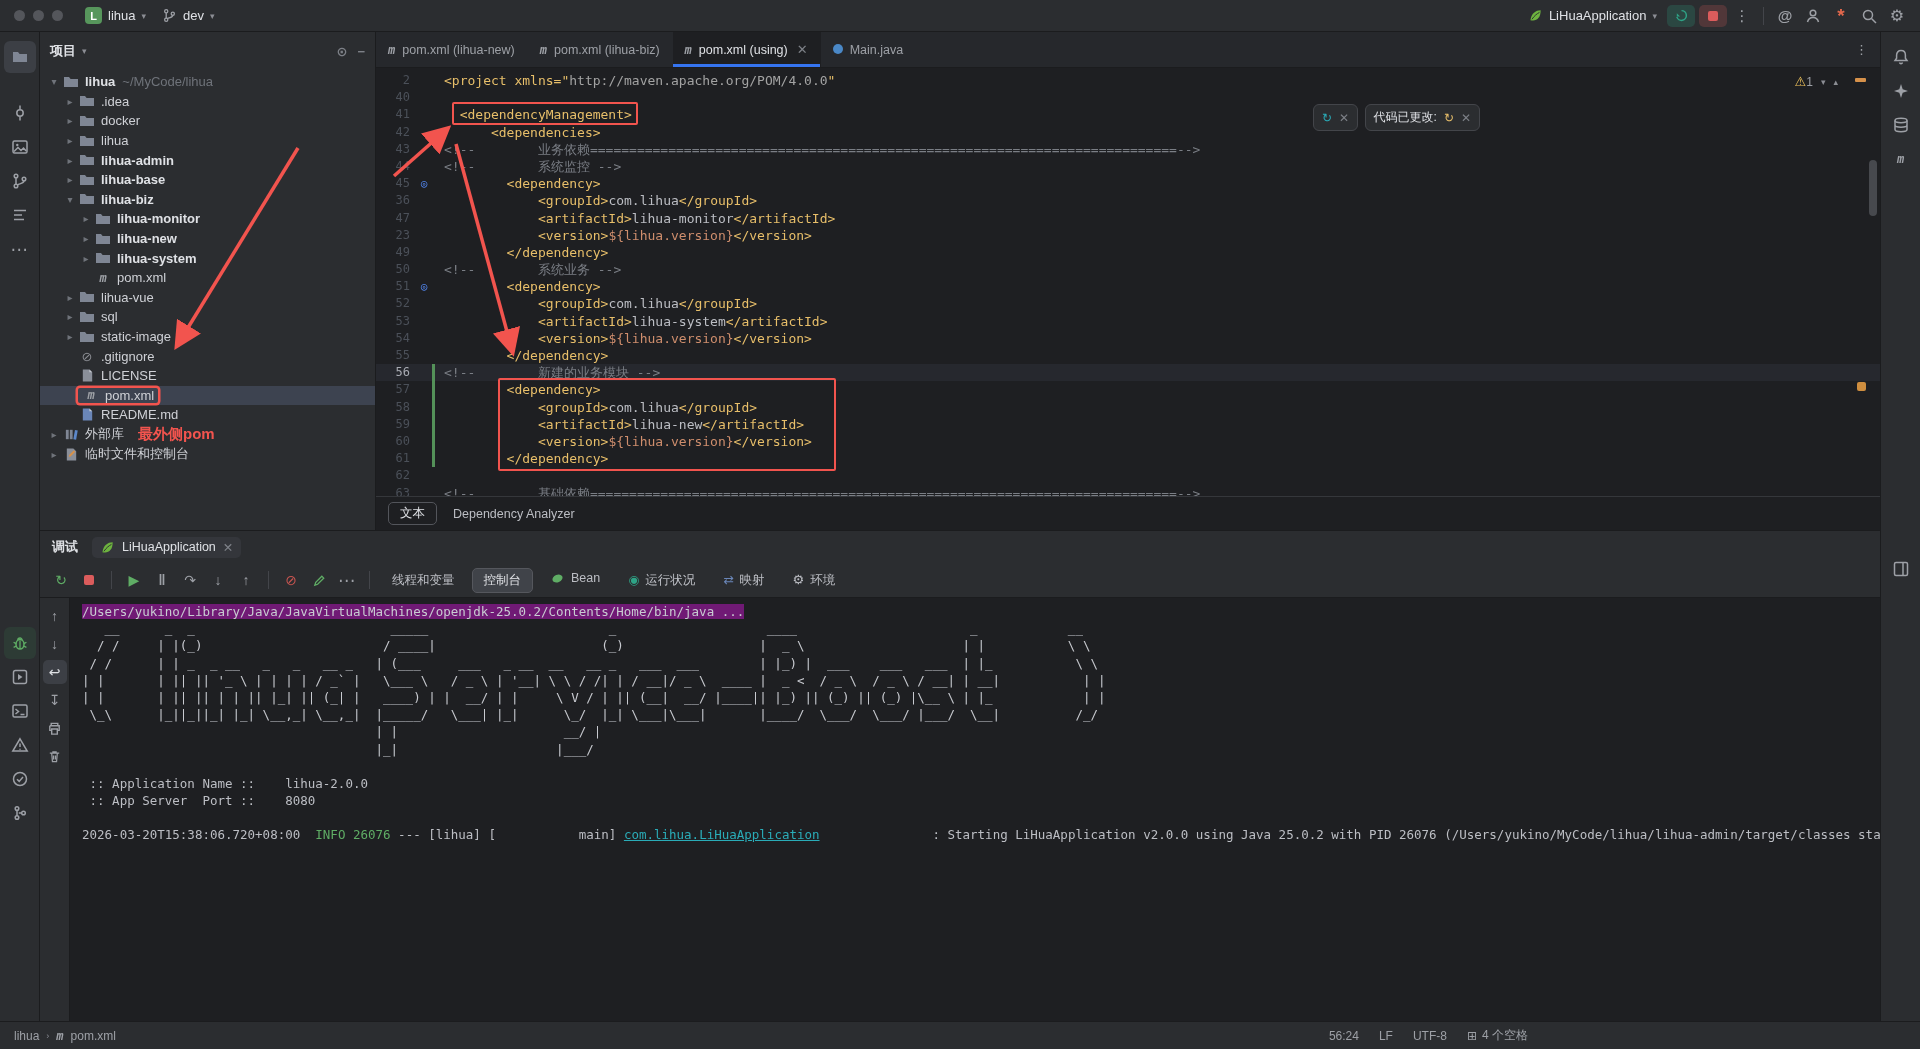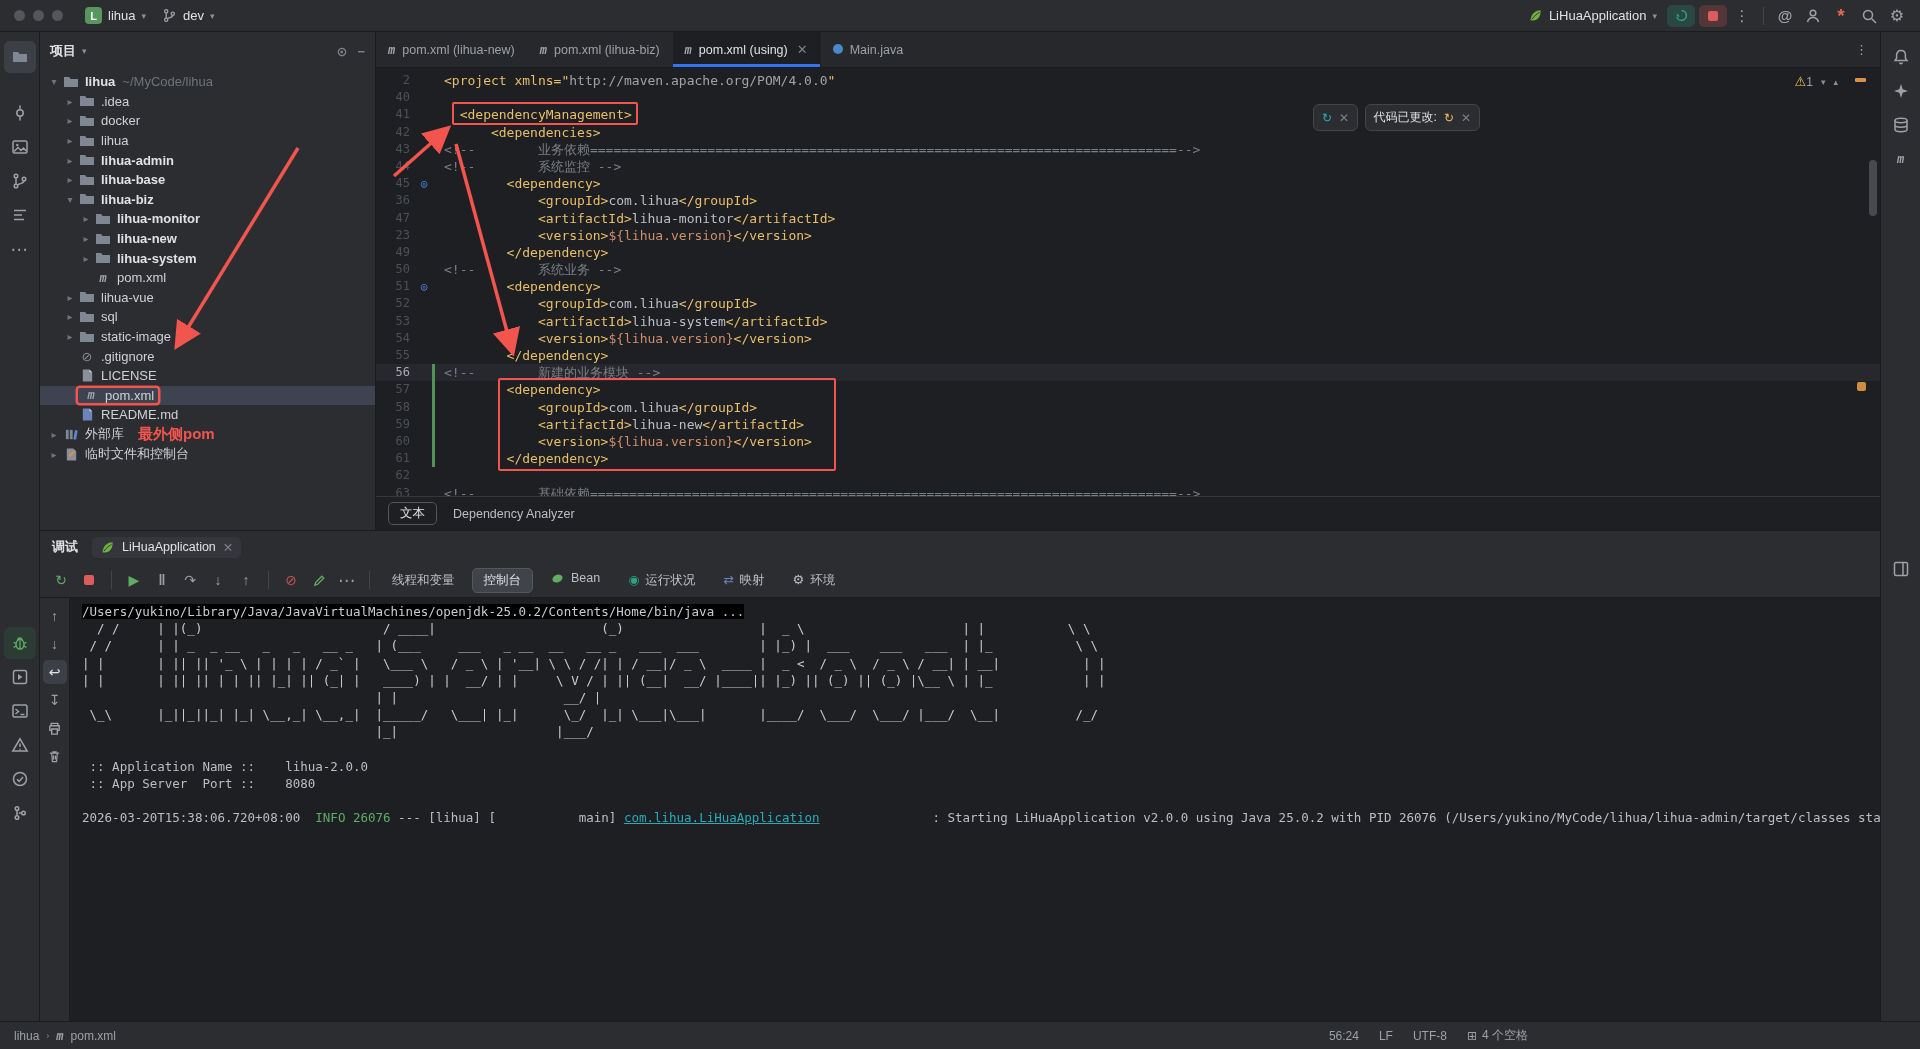--- a/index.html
+++ b/index.html
@@ -103,7 +103,7 @@
   .csb.act{background:#3c3f45;color:#dfe1e5;}
   .console{flex:1;padding:5px 12px;font-family:"DejaVu Sans Mono",monospace;font-size:12.5px;overflow:hidden;}
   .cline{height:17.2px;line-height:17.2px;white-space:pre;color:#bcbec4;}
-  .cline .cmdbg{background:#000000;color:#c9ccd2;}
+  .cline .cmdbg{background:#701a75;color:#c9ccd2;}
   .cline.ban{color:#c8cad0;}
   .lg-t{color:#bcbec4;} .lg-i{color:#5fad65;} .lg-l{color:#2aacb8;text-decoration:underline;margin-top:28px;}
 

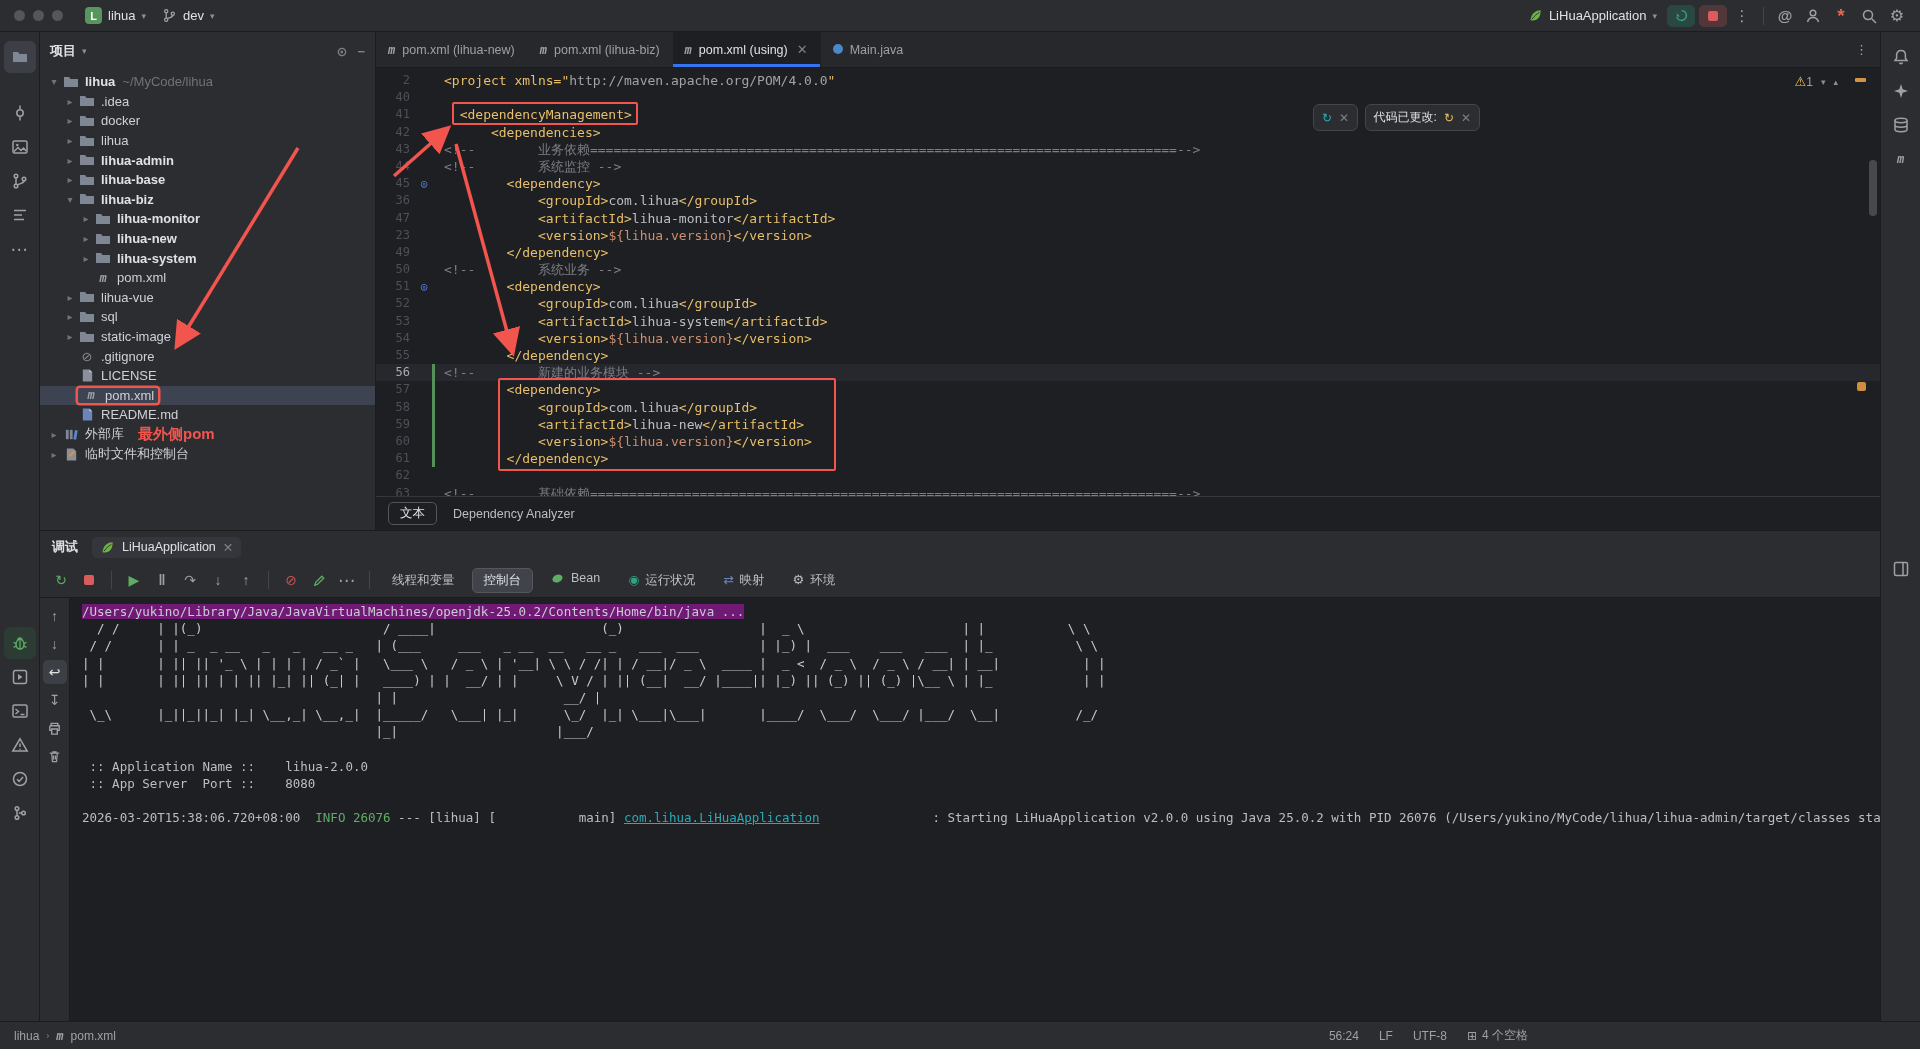--- a/index.html
+++ b/index.html
@@ -679,6 +679,7 @@
             </nav>
           <div class="console" id="console">
               <div class="cline"><span class="cmdbg">/Users/yukino/Library/Java/JavaVirtualMachines/openjdk-25.0.2/Contents/Home/bin/java ...</span></div>
+              <div class="cline ban">   __      _  _                          _____                        _                    ____                       _            __</div>
               <div class="cline ban">  / /     | |(_)                        / ____|                      (_)                  |  _ \                     | |           \ \</div>
               <div class="cline ban"> / /      | | _  _ __   _   _   __ _   | (___     ___   _ __  __   __ _   ___  ___        | |_) |  ___    ___   ___  | |_           \ \</div>
               <div class="cline ban">| |       | || || '_ \ | | | | / _` |   \___ \   / _ \ | '__| \ \ / /| | / __|/ _ \  ____ |  _ &lt;  / _ \  / _ \ / __| | __|           | |</div>

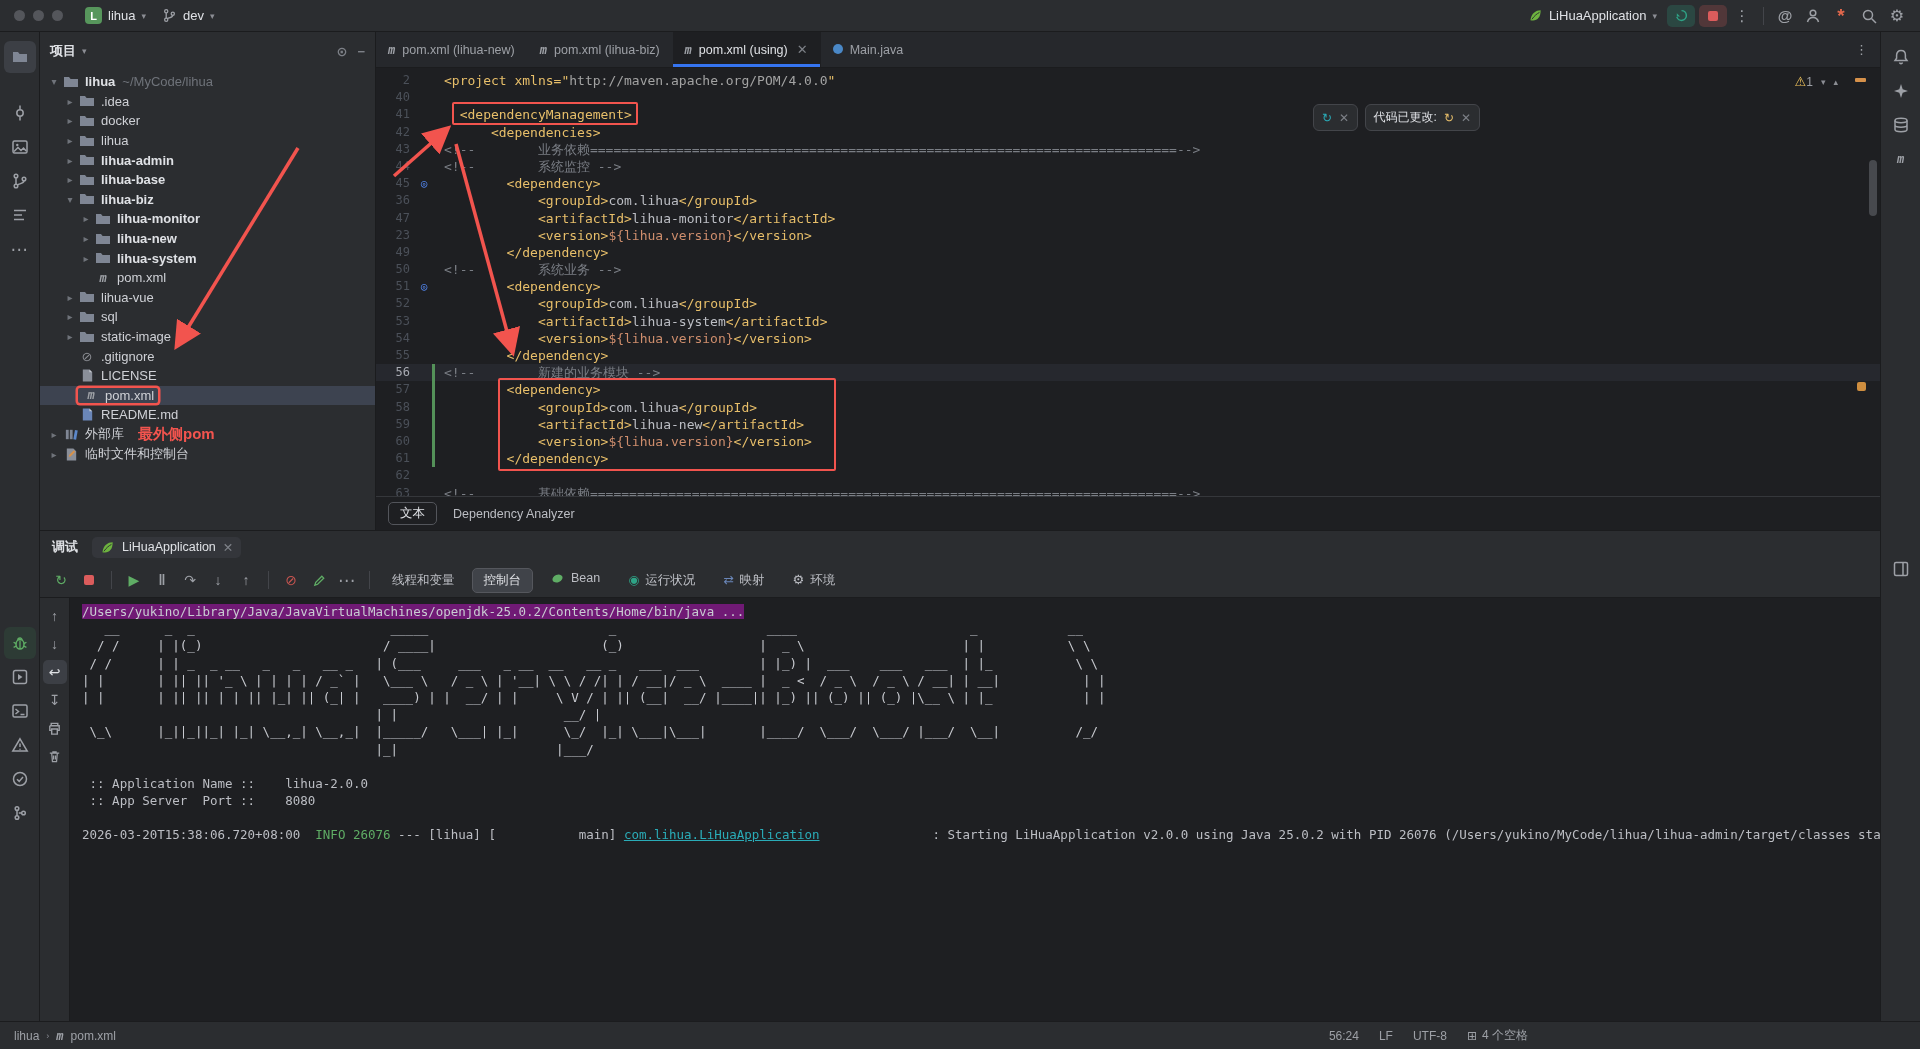--- a/index.html
+++ b/index.html
@@ -684,8 +684,8 @@
               <div class="cline ban"> / /      | | _  _ __   _   _   __ _   | (___     ___   _ __  __   __ _   ___  ___        | |_) |  ___    ___   ___  | |_           \ \</div>
               <div class="cline ban">| |       | || || '_ \ | | | | / _` |   \___ \   / _ \ | '__| \ \ / /| | / __|/ _ \  ____ |  _ &lt;  / _ \  / _ \ / __| | __|           | |</div>
               <div class="cline ban">| |       | || || | | || |_| || (_| |   ____) | |  __/ | |     \ V / | || (__|  __/ |____|| |_) || (_) || (_) |\__ \ | |_            | |</div>
+              <div class="cline ban"> \_\      |_||_||_| |_| \__,_| \__,_|  |_____/   \___| |_|      \_/  |_| \___|\___|       |____/  \___/  \___/ |___/  \__|          /_/</div>
               <div class="cline ban">                                       | |                      __/ |</div>
-              <div class="cline ban"> \_\      |_||_||_| |_| \__,_| \__,_|  |_____/   \___| |_|      \_/  |_| \___|\___|       |____/  \___/  \___/ |___/  \__|          /_/</div>
               <div class="cline ban">                                       |_|                     |___/</div>
               <div class="cline">&nbsp;</div>
               <div class="cline"> :: Application Name ::    lihua-2.0.0</div>

